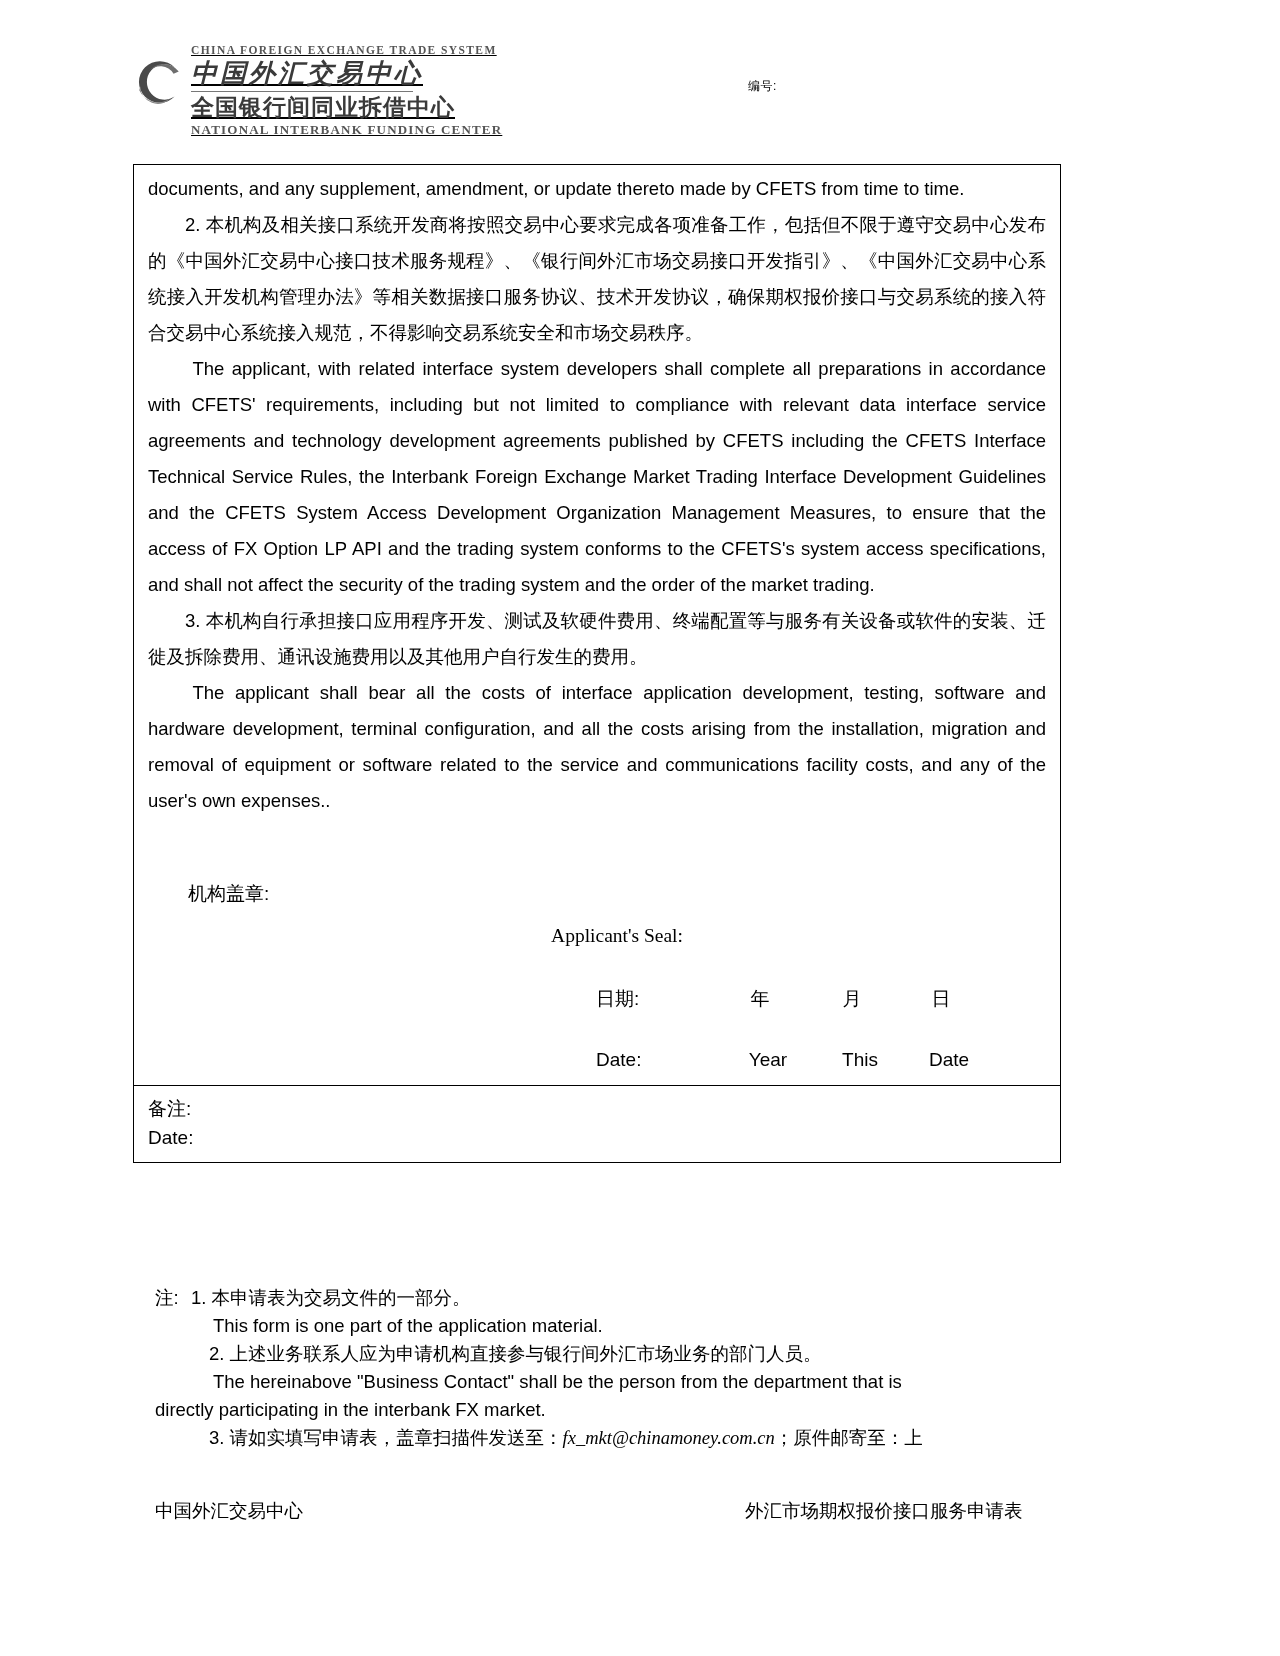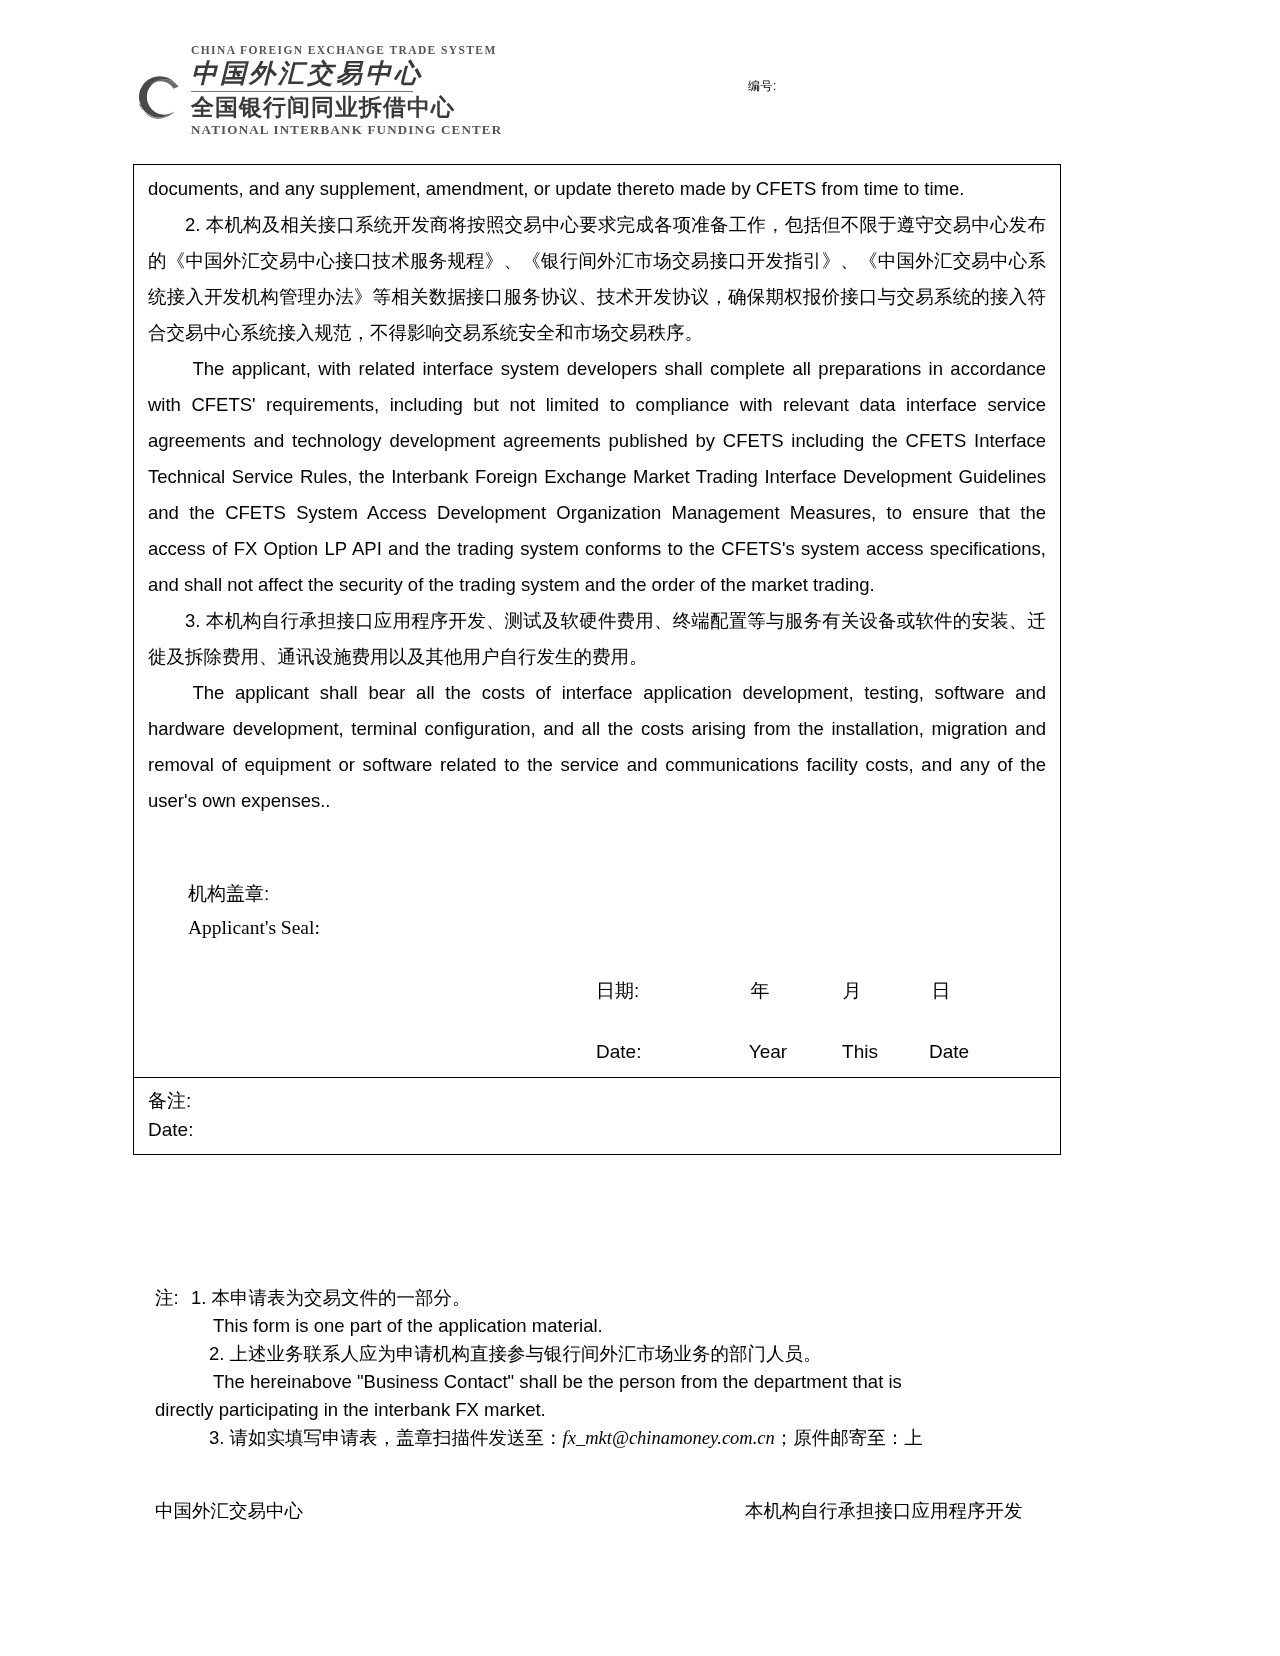--- a/index.html
+++ b/index.html
@@ -29,7 +29,7 @@
     left: 133px;
     top: 10px;
     display: flex;
-    align-items: center;
+    text-decoration: underline;
   }
   .logo-mark {
     width: 52px;

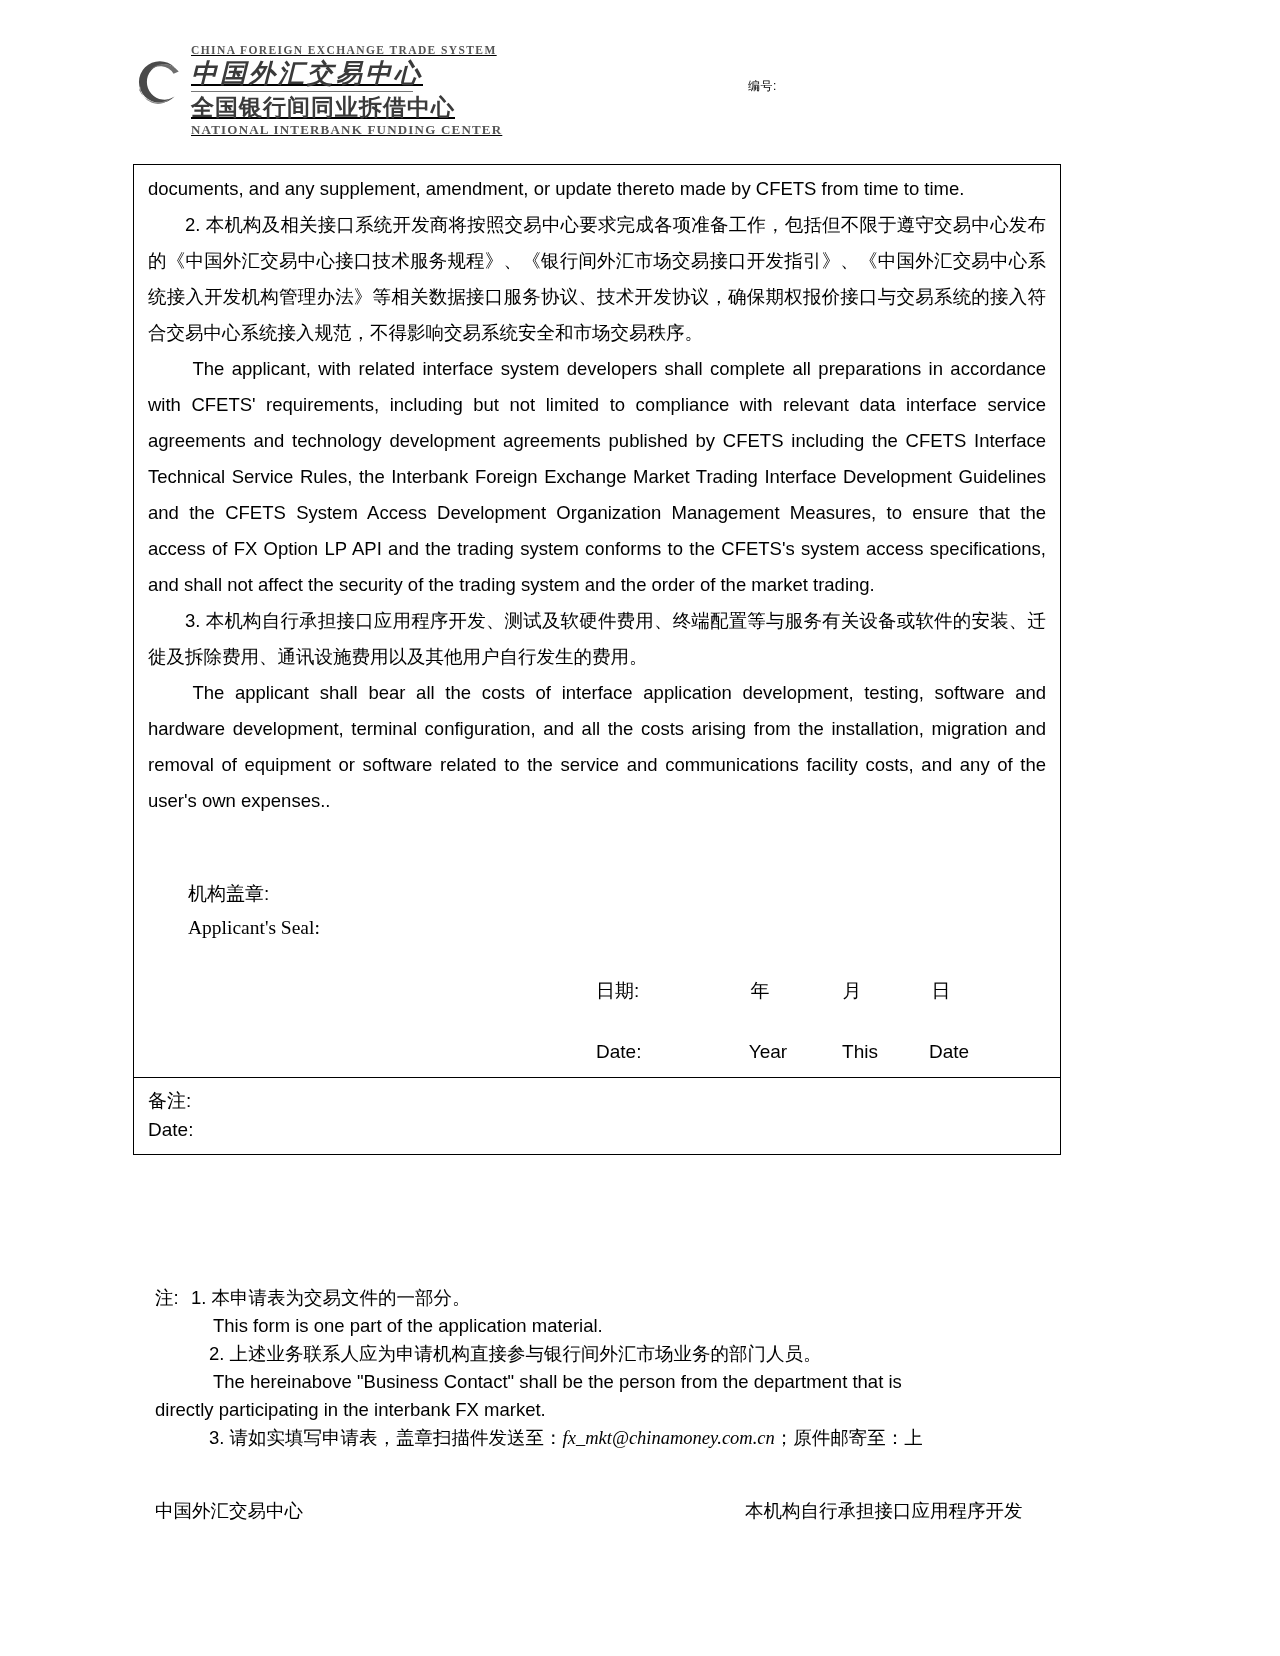--- a/index.html
+++ b/index.html
@@ -132,11 +132,12 @@
     line-height: 34px;
   }
   .seal-en {
-    text-align: left;
+    text-align: center;
     font-family: "Liberation Serif", serif;
     font-size: 19.5px;
     padding-left: 40px;
     line-height: 34px;
+    margin-top: 8px;
   }
   .date-row {
     margin-top: 30px;

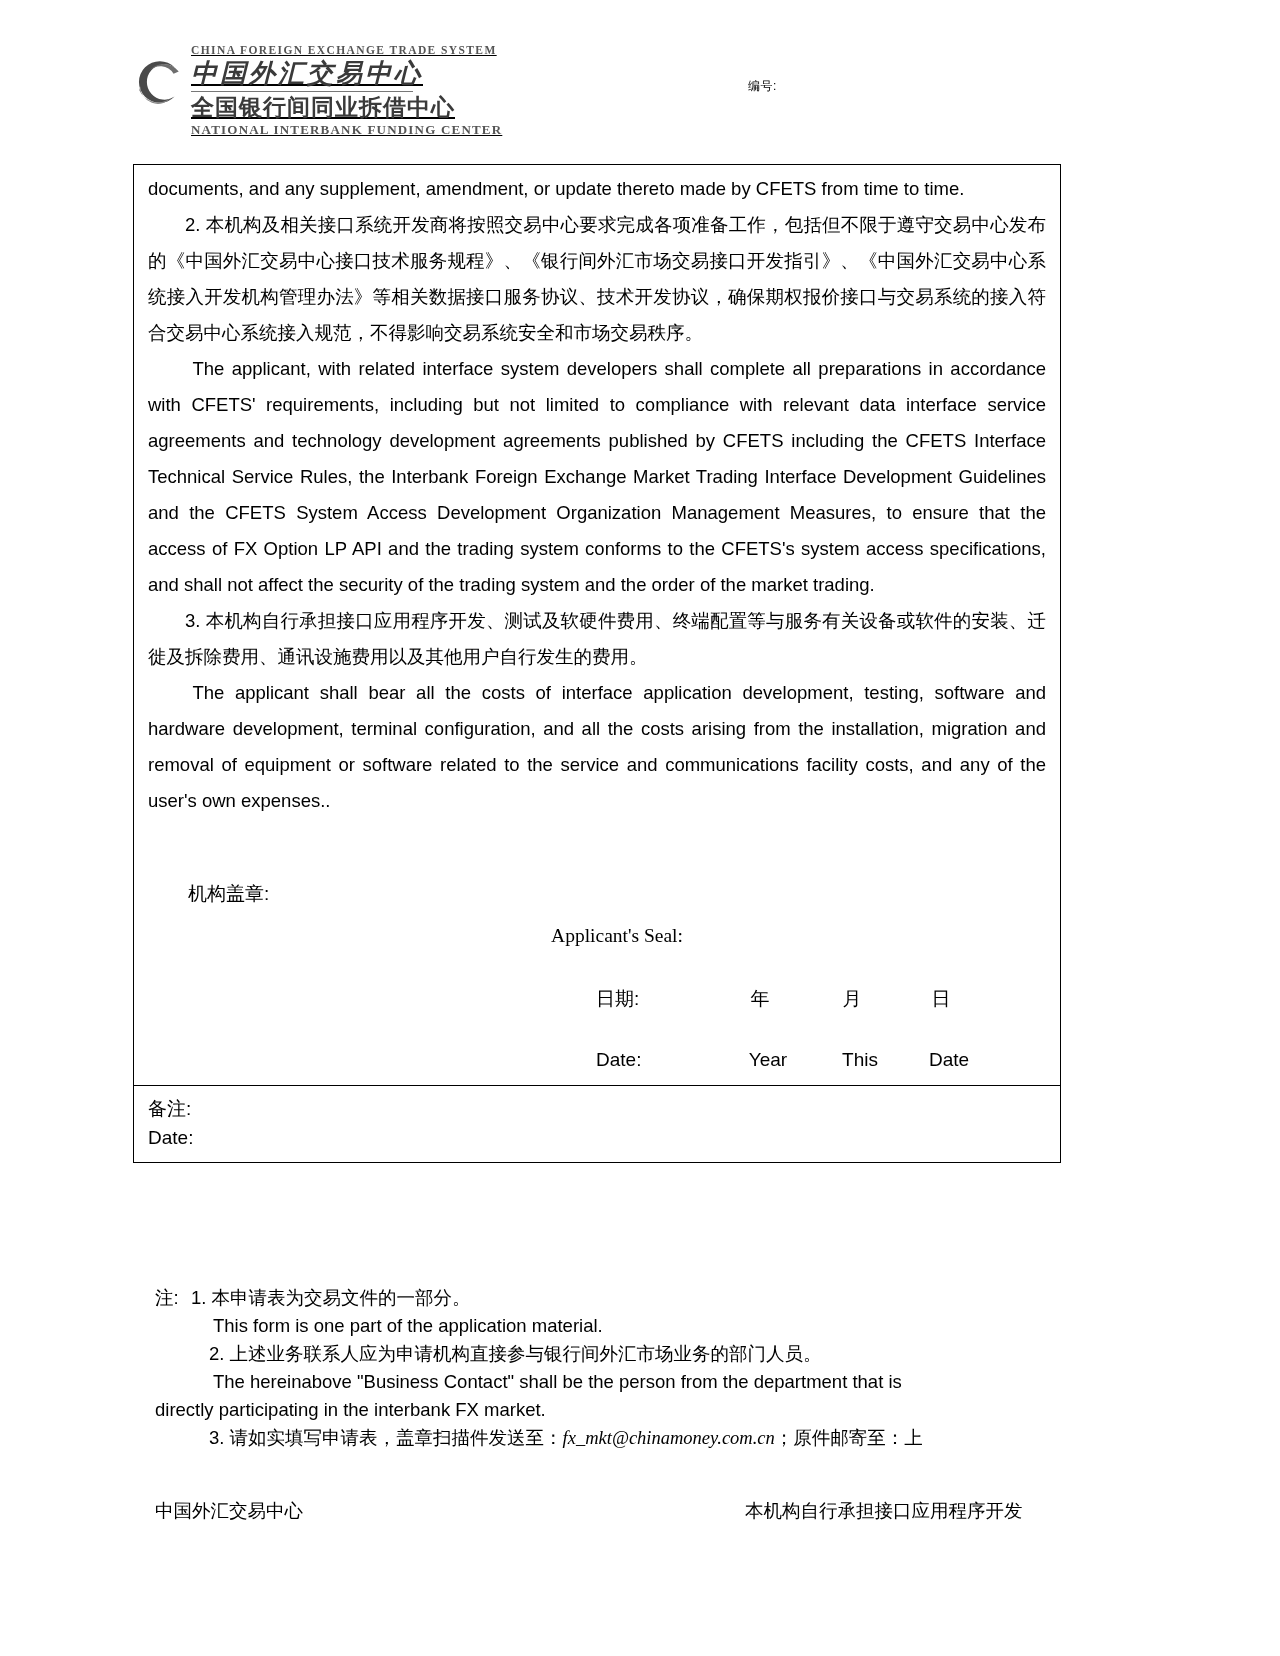--- a/index.html
+++ b/index.html
@@ -290,7 +290,7 @@
 
 <div class="page-footer">
   <div class="footer-left">中国外汇交易中心</div>
-  <div class="footer-right">本机构自行承担接口应用程序开发</div>
+  <div class="footer-right">外汇市场期权报价接口服务申请表</div>
 </div>
 
 </body></html>

